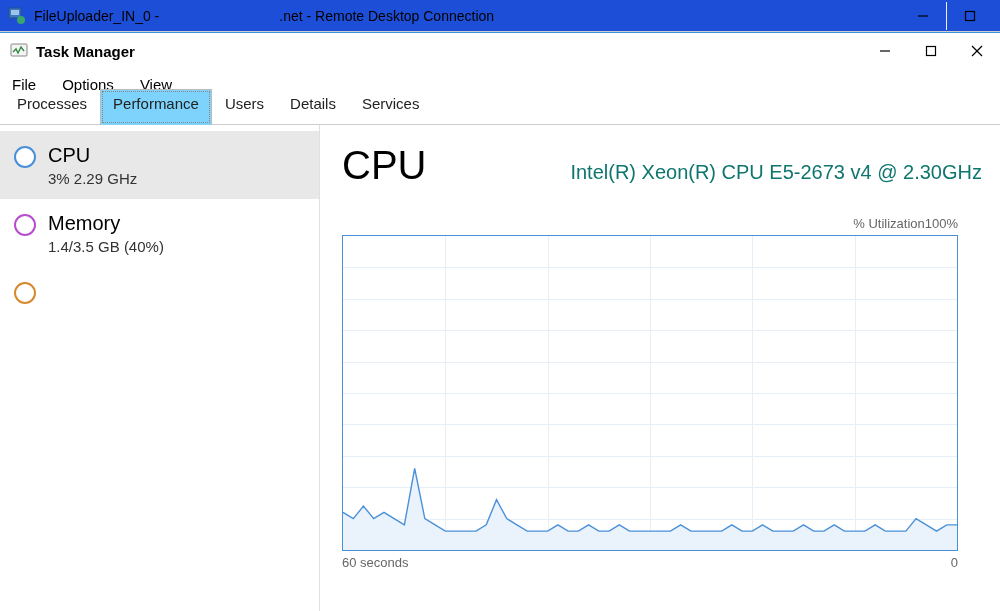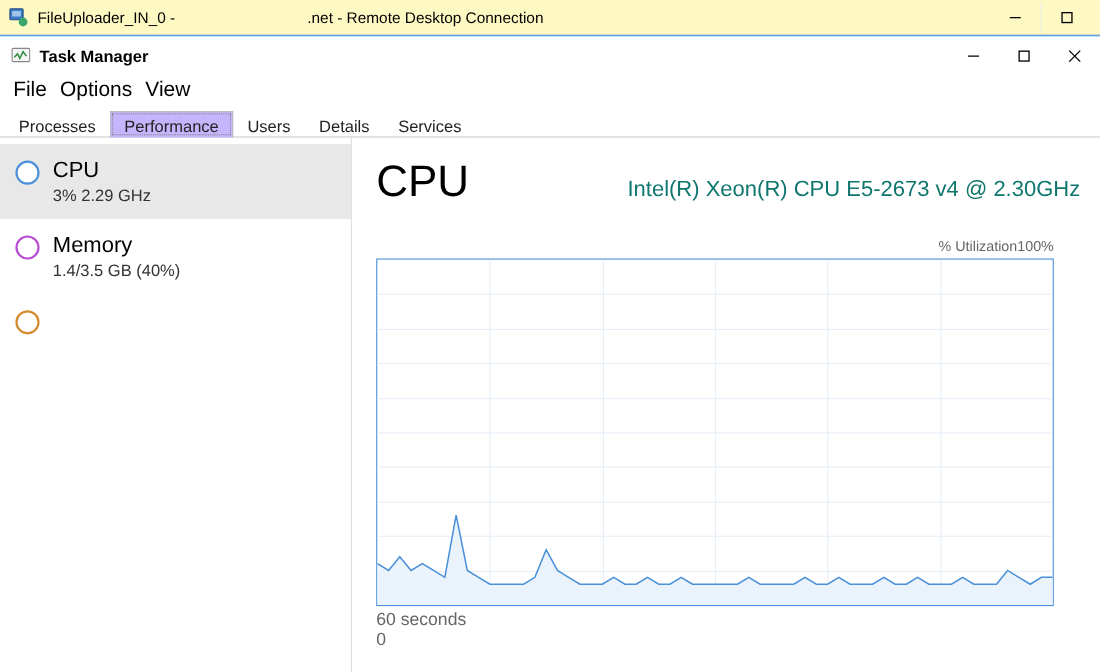--- a/index.html
+++ b/index.html
@@ -15,7 +15,7 @@
   }
   .rdp-bar {
     height: 32px;
-    background: #fef9c3;
+    background: #1d4ed8;
     border-bottom: 1px solid #ccc;
     display: flex;
     align-items: center;

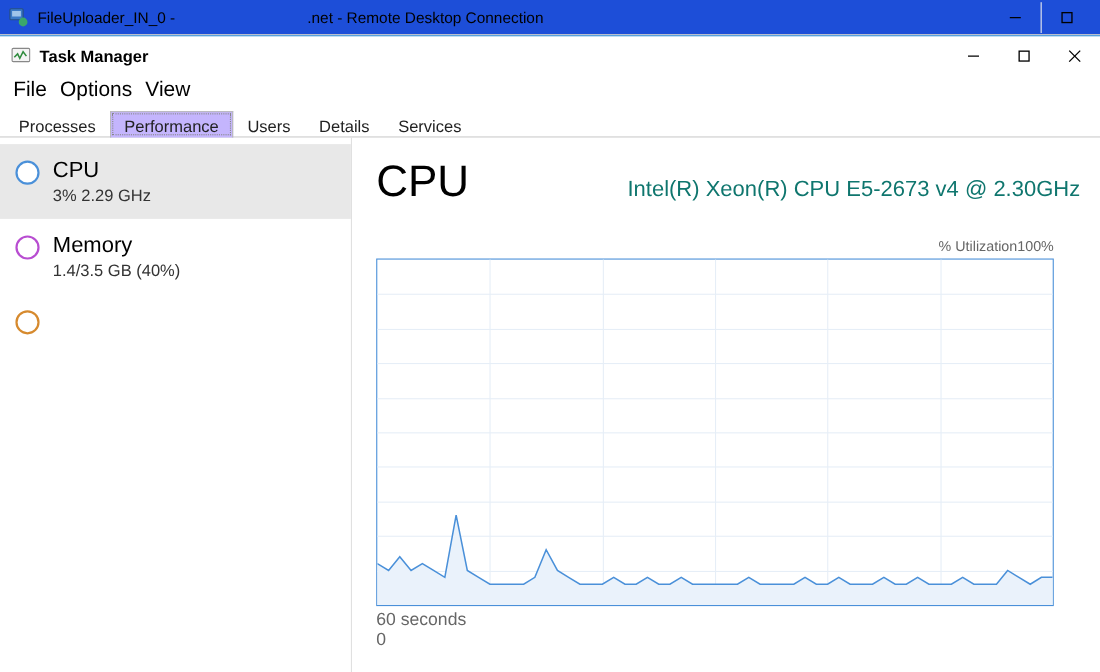--- a/index.html
+++ b/index.html
@@ -56,10 +56,10 @@
   .tm-menubar {
     height: 26px;
     display: flex;
-    align-items: flex-start;
-    gap: 4px;
+    align-items: flex-end;
+    gap: 18px;
     padding: 0 8px;
-    font-size: 19px;
+    font-size: 15px;
   }
   .tm-menuitem { padding: 2px 4px; }
   .tm-tabs {

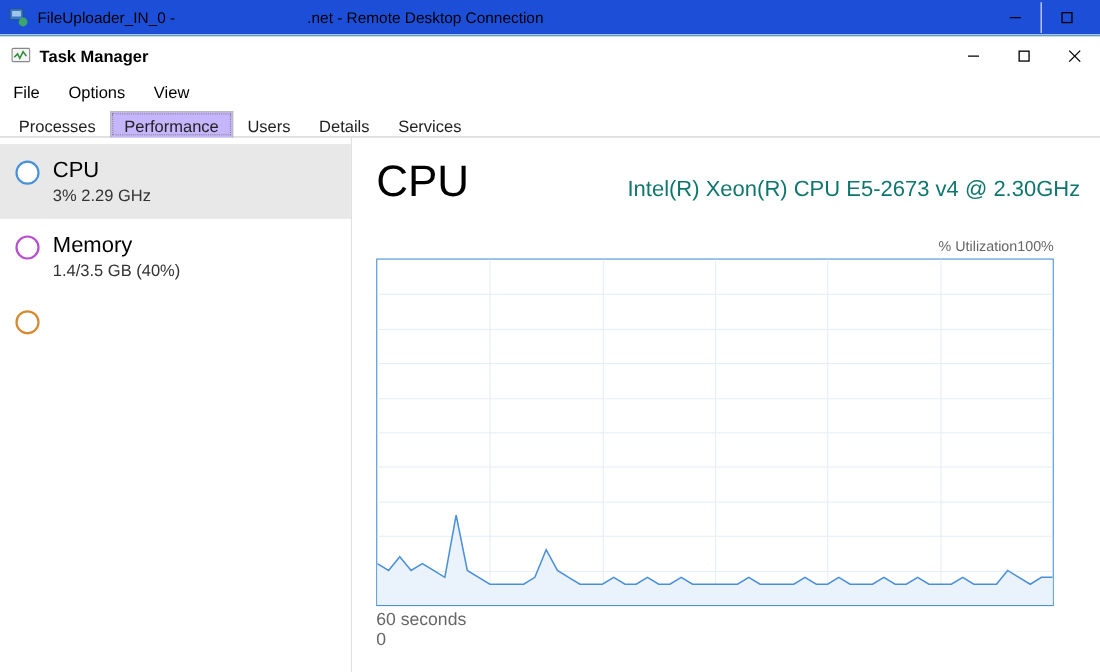--- a/index.html
+++ b/index.html
@@ -71,7 +71,7 @@
     font-size: 15px;
   }
   .tm-tab {
-    padding: 5px 12px 1px 12px;
+    padding: 5px 12px 13px 12px;
     border: 1px solid transparent;
     border-bottom: none;
     position: relative;

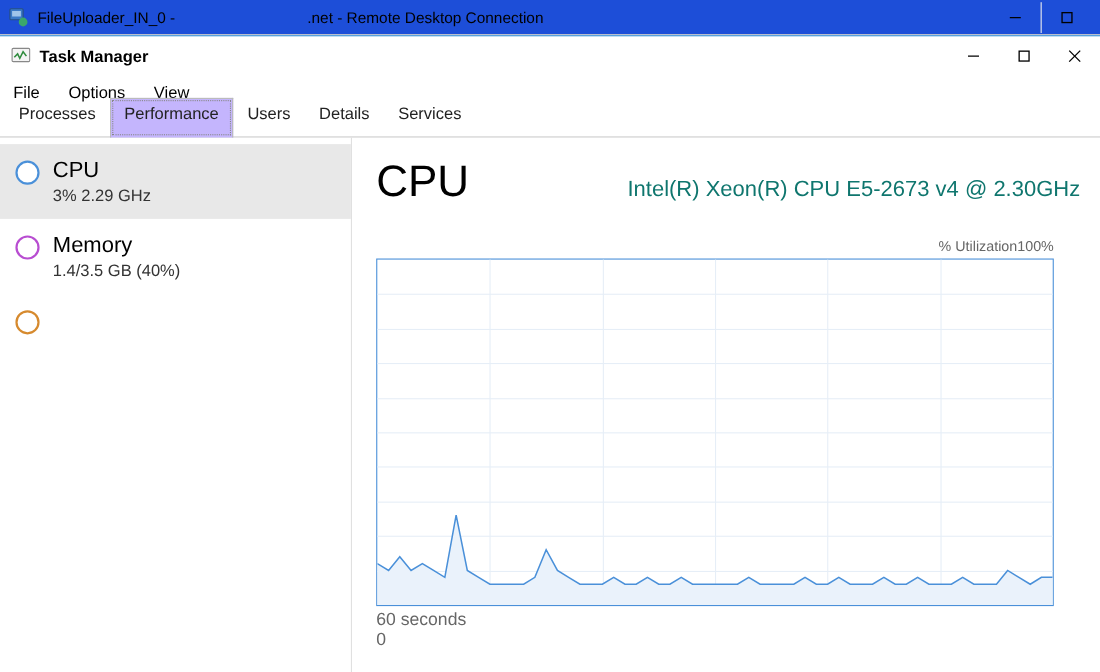--- a/index.html
+++ b/index.html
@@ -81,7 +81,7 @@
   }
   .tm-tab.active {
     border-color: #bbb;
-    background: #c4b5fd;
+    background: #7dd3fc;
     outline: 1px dotted #888;
     outline-offset: -3px;
     text-align: center;

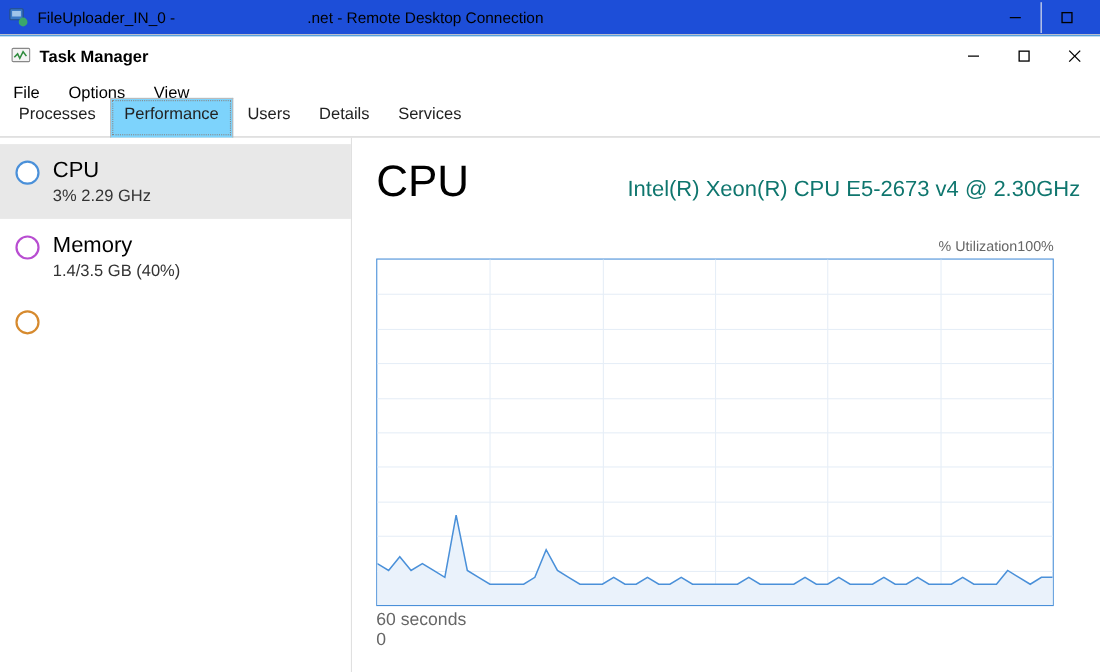--- a/index.html
+++ b/index.html
@@ -156,11 +156,10 @@
   .chart-labels-bottom {
     display: flex;
     justify-content: space-between;
-    font-size: 16px;
+    font-size: 13px;
     color: #666;
     margin-top: 4px;
     width: 616px;
-    flex-direction: column;
   }
   .etext { white-space: pre; }
 </style>

